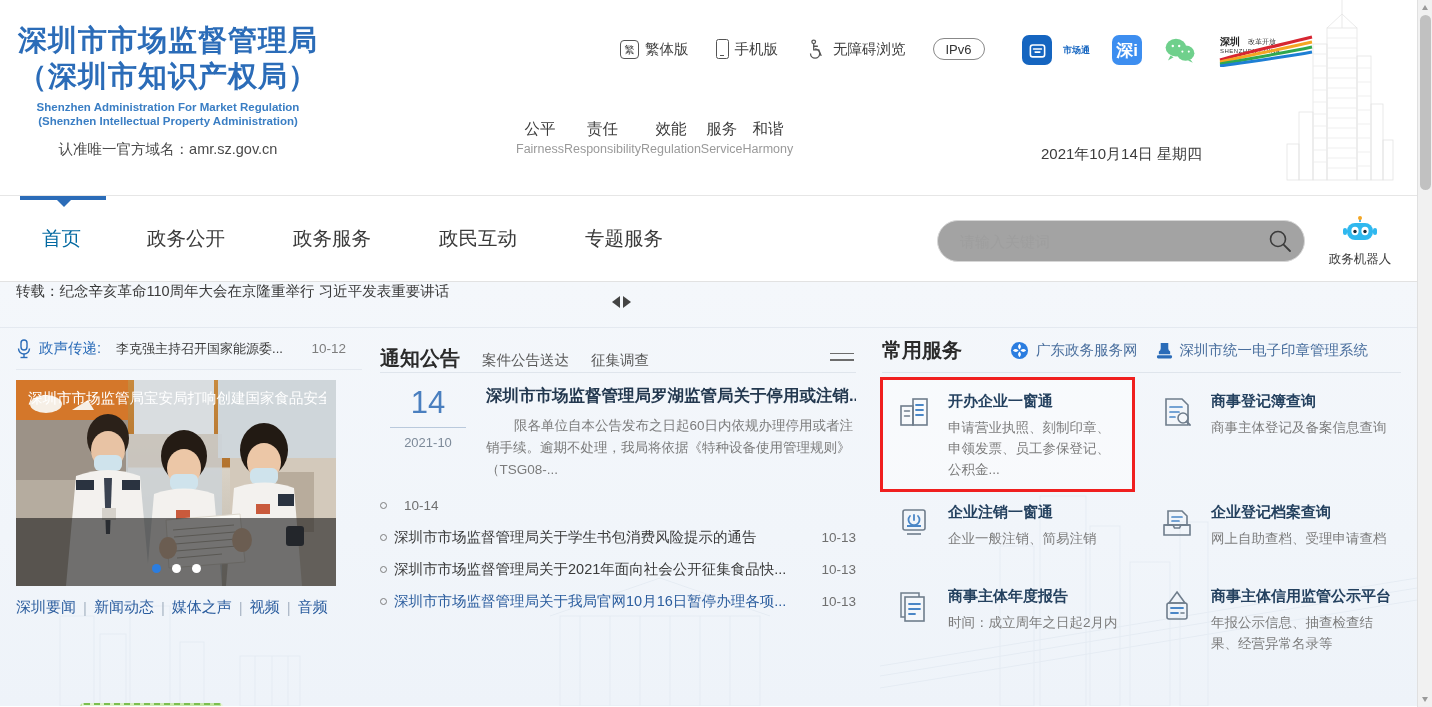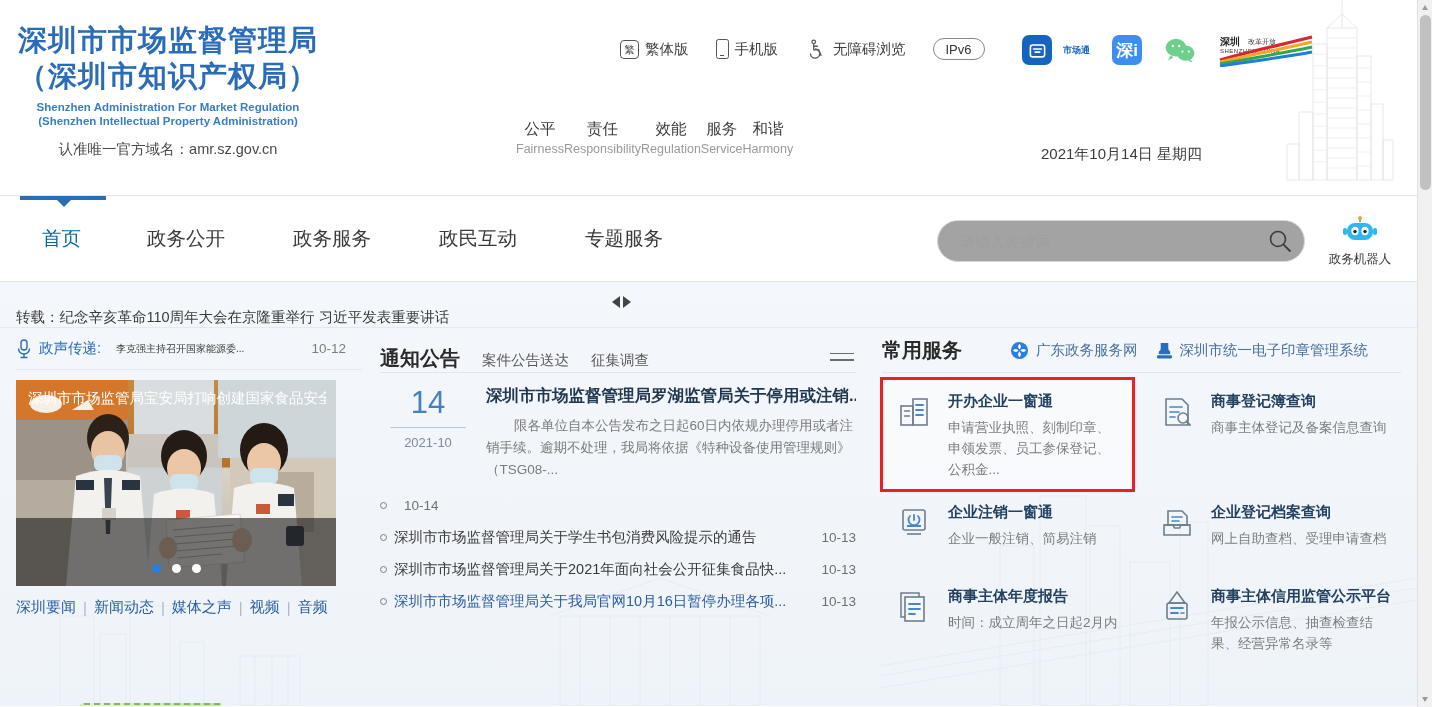--- a/index.html
+++ b/index.html
@@ -162,7 +162,7 @@
   }
 
   .ticker {
-    position: relative; height: 46px; display: flex; align-items: flex-end;
+    position: relative; height: 46px; display: flex; align-items: flex-start;
     border-bottom: 1px solid #e4e9f0;
   }
   .ticker-text {

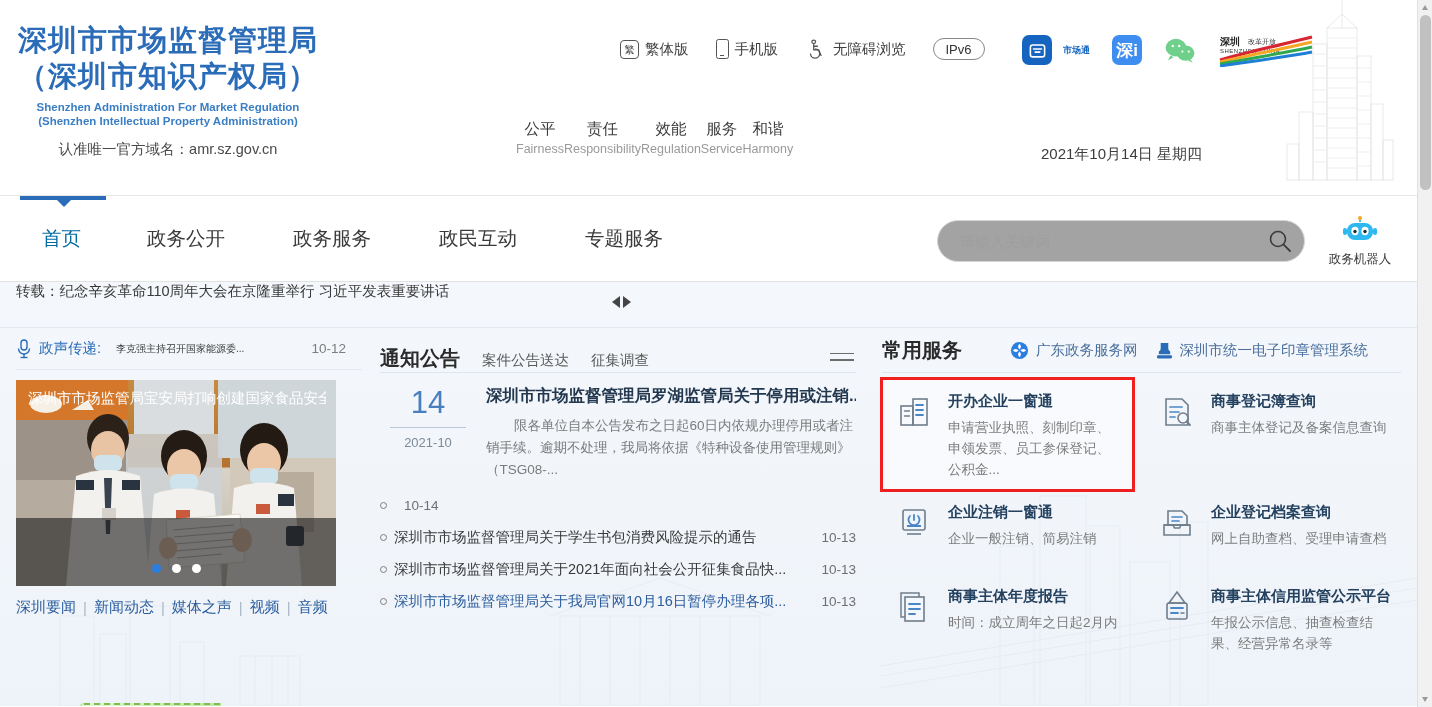--- a/index.html
+++ b/index.html
@@ -183,7 +183,7 @@
     border-bottom: 1px solid #e4e9f0; padding-right: 16px;
   }
   .voice-tag { color: #2b6cb8; font-size: 14.5px; white-space: nowrap; }
-  .voice-title { color: #3a3a3a; font-size: 10px; margin-left: 8px; flex:1; white-space: nowrap; overflow:hidden; }
+  .voice-title { color: #3a3a3a; font-size: 13px; margin-left: 8px; flex:1; white-space: nowrap; overflow:hidden; }
   .voice-date { color: #7d7d7d; font-size: 13.5px; }
 
   .photo-card {

